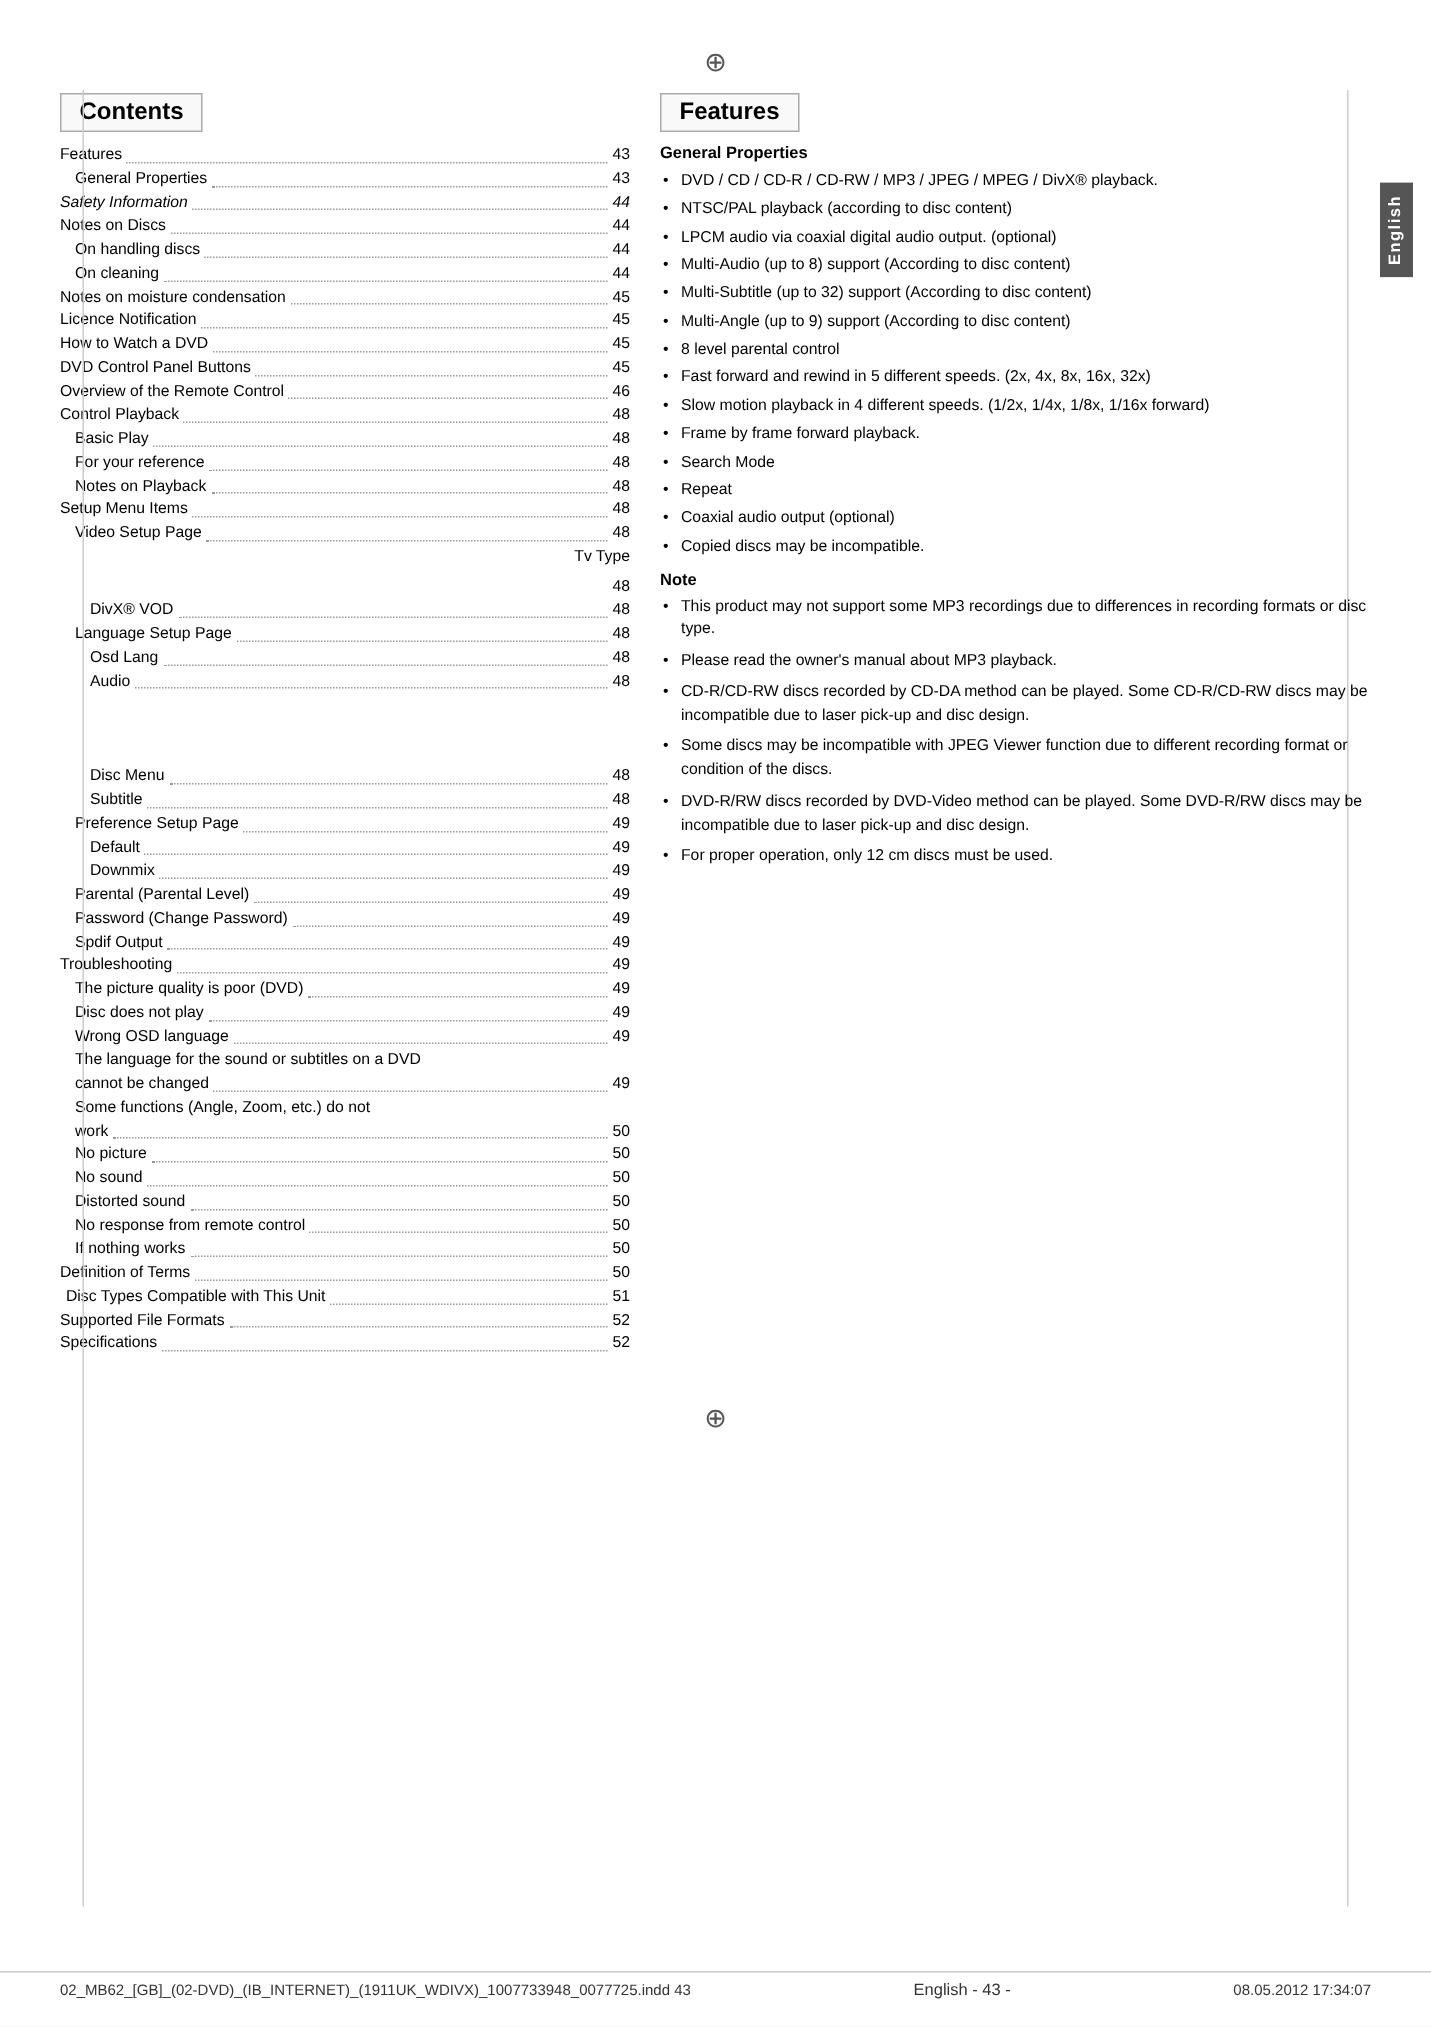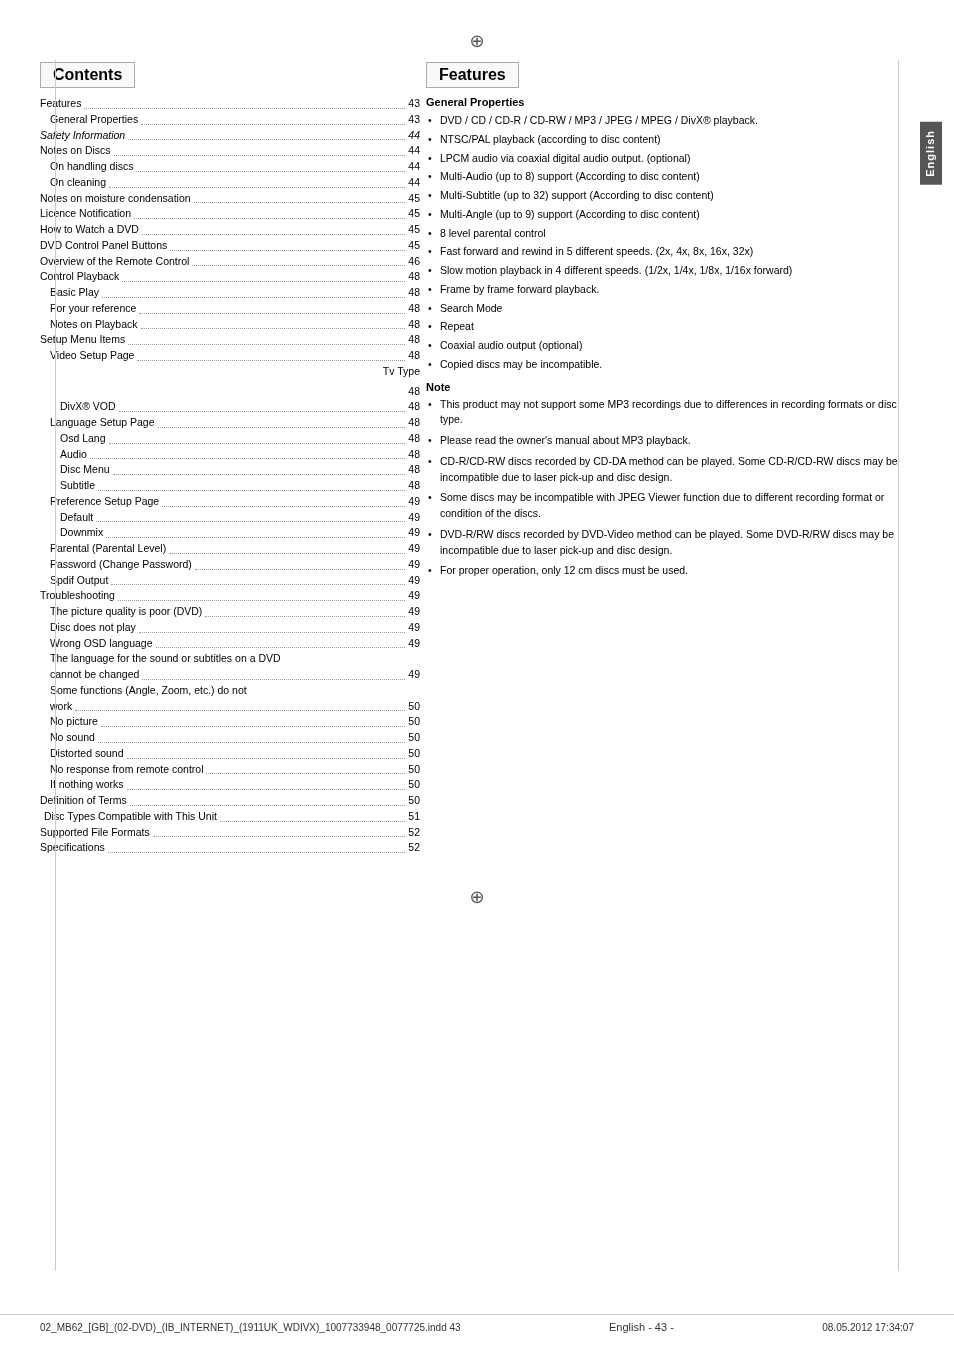--- a/index.html
+++ b/index.html
@@ -19,7 +19,7 @@
     }
     .columns {
       display: flex;
-      gap: 6px;
+      gap: 20px;
       margin-top: 10px;
     }
     

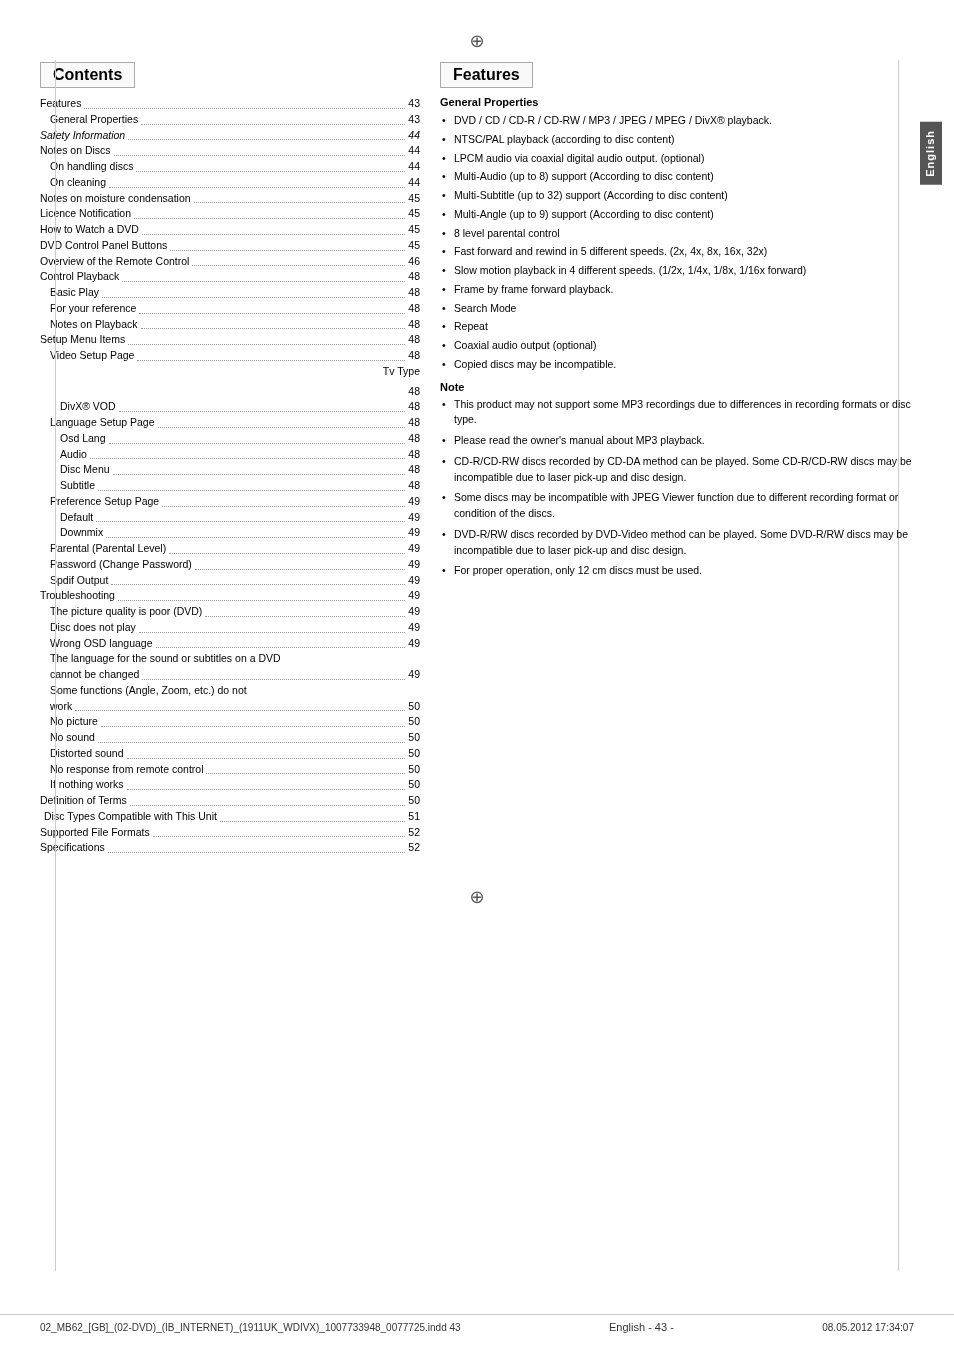--- a/index.html
+++ b/index.html
@@ -283,7 +283,7 @@
             <span style="flex: 1 1 0%; border-bottom: 1px dotted rgb(153, 153, 153); margin: 0px 3px 3px;"></span>
             <span style="white-space: nowrap;">48</span>
           </div>
-          <div style="display: flex; align-items: flex-end; font-size: 10.5px; line-height: 1.5;">
+          <div style="display: flex; align-items: flex-end; font-size: 10.5px; line-height: 1.5; margin-top: 48px;">
             <span style="padding-left: 20px; white-space: nowrap;">Disc Menu</span>
             <span style="flex: 1 1 0%; border-bottom: 1px dotted rgb(153, 153, 153); margin: 0px 3px 3px;"></span>
             <span style="white-space: nowrap;">48</span>

